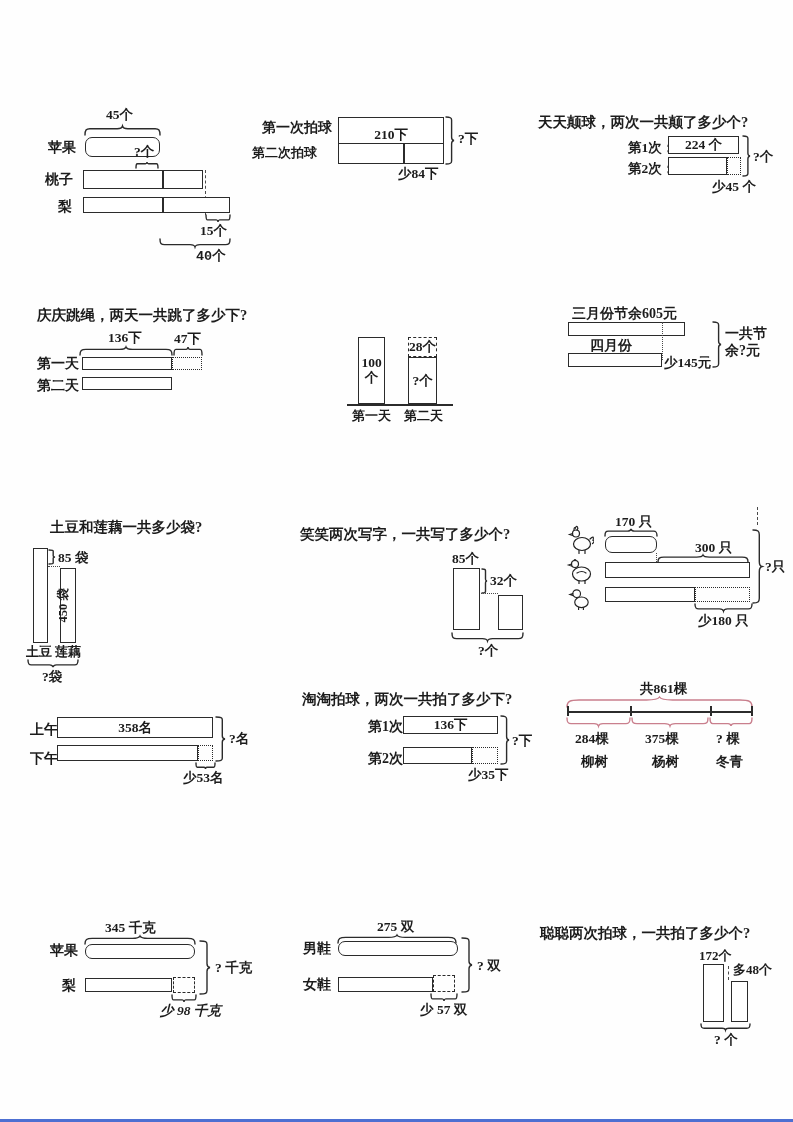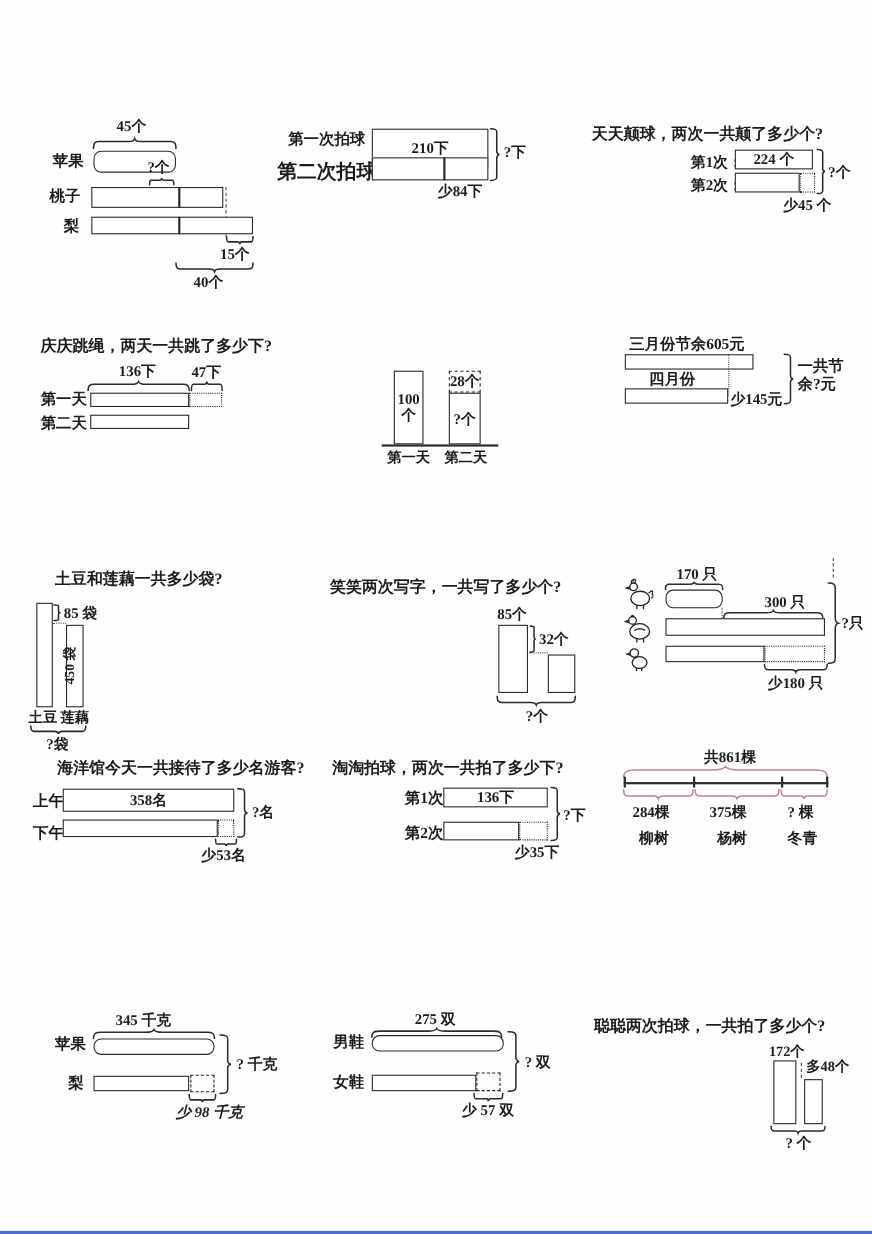--- a/index.html
+++ b/index.html
@@ -67,7 +67,7 @@
   <div class="bar" style="left:338px;top:117px;width:106px;height:35px;">
       <span class="bv">210下</span>
     </div>
-  <div class="lbl" style="left:252px;top:146px;font-size:18px;">第二次拍球</div>
+  <div class="lbl" style="left:252px;top:146px;font-size:13px;">第二次拍球</div>
   <div class="bar" style="left:338px;top:143px;width:106px;height:21px;"></div>
   <div class="tick" style="left:403px;top:143px;height:21px;"></div>
   <div class="lbl" style="left:398px;top:166px;">少84下</div>

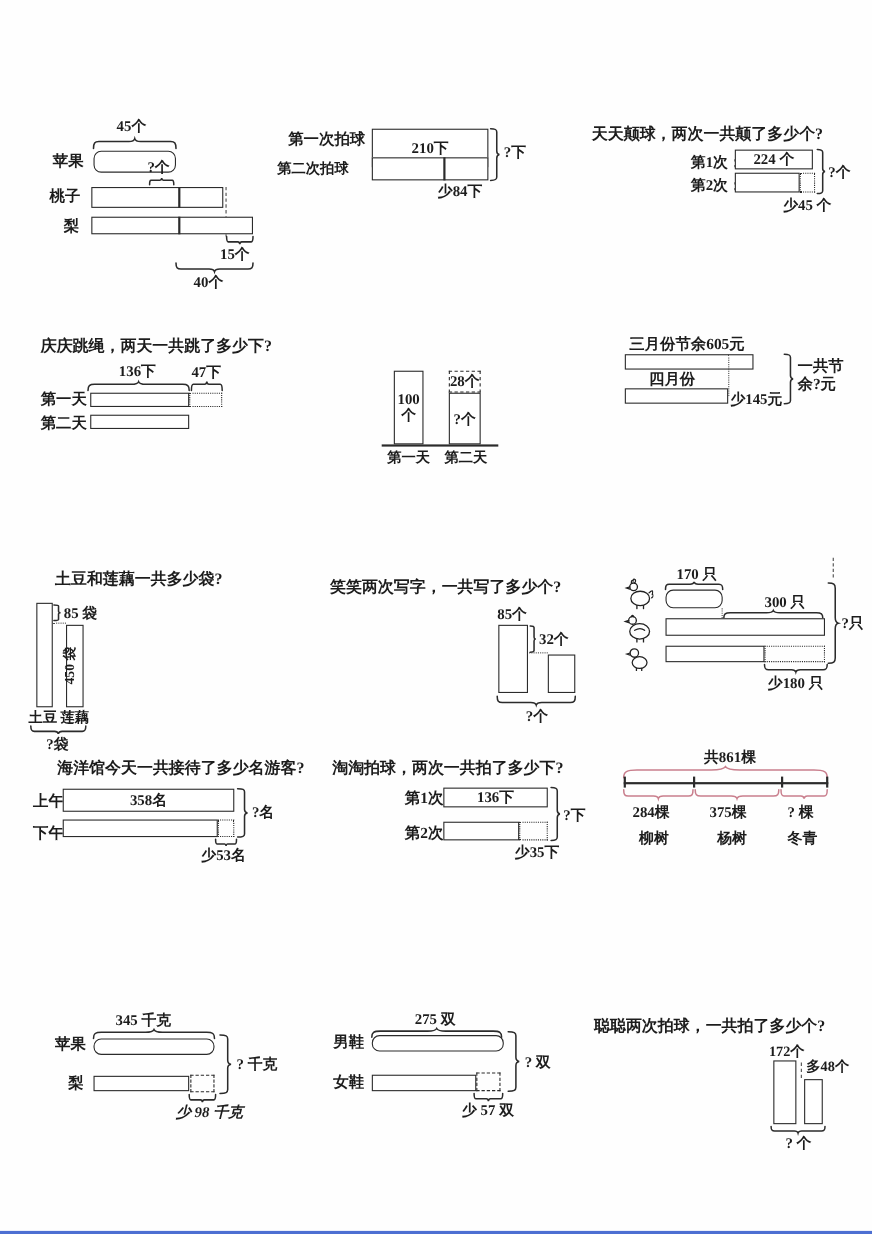--- a/index.html
+++ b/index.html
@@ -61,7 +61,7 @@
   <svg class="br" style="left:160px;top:239px;width:70px;height:8px;" viewBox="0 0 100 10" preserveAspectRatio="none">
       <path stroke="#2b2b2b" d="M0,0 C0,5.5 1.5,7 6.5,7 L43,7 C47.5,7 49.5,8.5 50,10 C50.5,8.5 52.5,7 57,7 L93.5,7 C98.5,7 100,5.5 100,0"></path>
     </svg>
-  <div class="lbl" style="left:176px;top:249px;">40个</div>
+  <div class="lbl" style="left:196px;top:249px;font-family:Liberation Mono, monospace;">40个</div>
 
   <div class="lbl" style="left:262px;top:120px;font-size:14px;">第一次拍球</div>
   <div class="bar" style="left:338px;top:117px;width:106px;height:35px;">

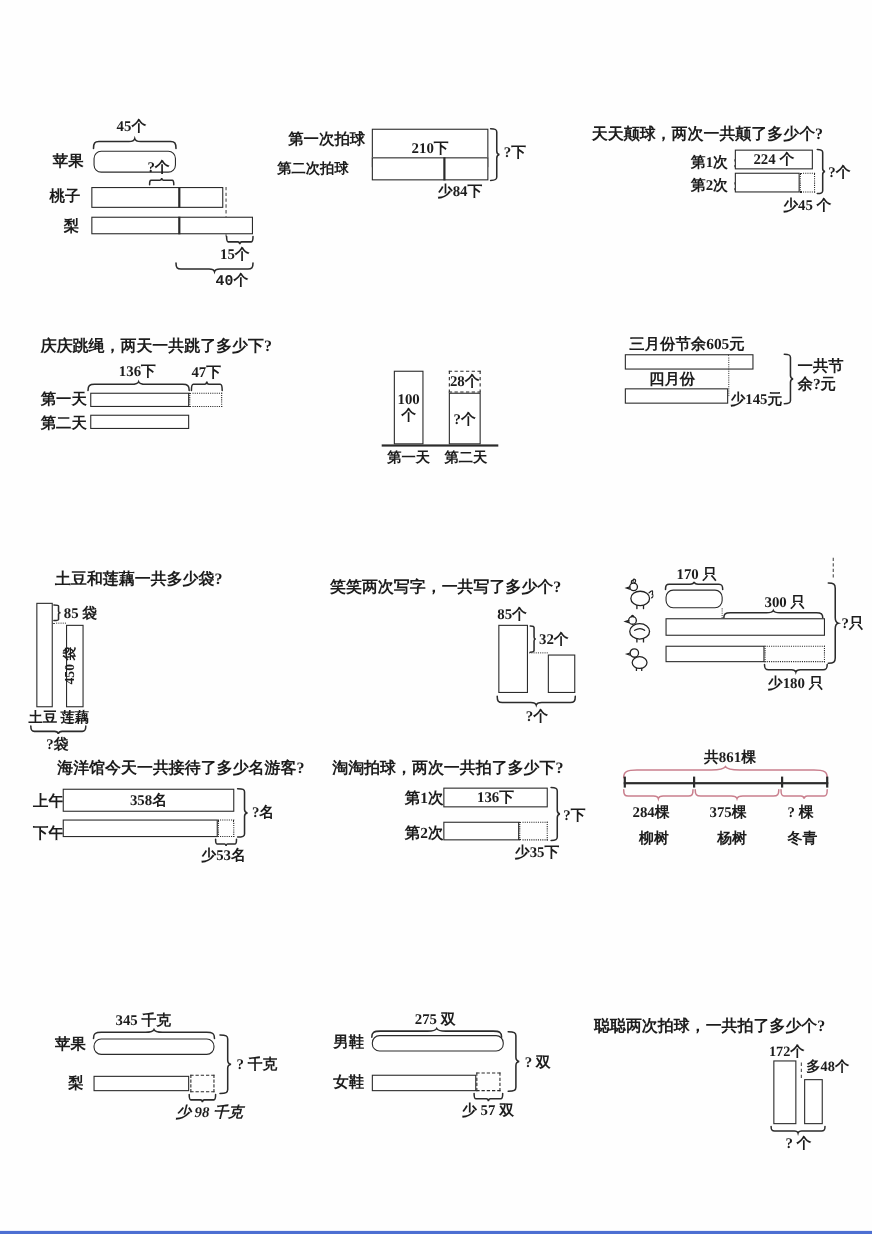--- a/index.html
+++ b/index.html
@@ -218,7 +218,6 @@
     </svg>
   <div class="lbl" style="left:765px;top:559px;">?只</div>
 
-  <div class="lbl q" style="left:52px;top:691px;">海洋馆今天一共接待了多少名游客?</div>
   <div class="lbl" style="left:30px;top:722px;font-size:14px;">上午</div>
   <div class="bar" style="left:57px;top:717px;width:156px;height:21px;">
       <span class="bv">358名</span>

